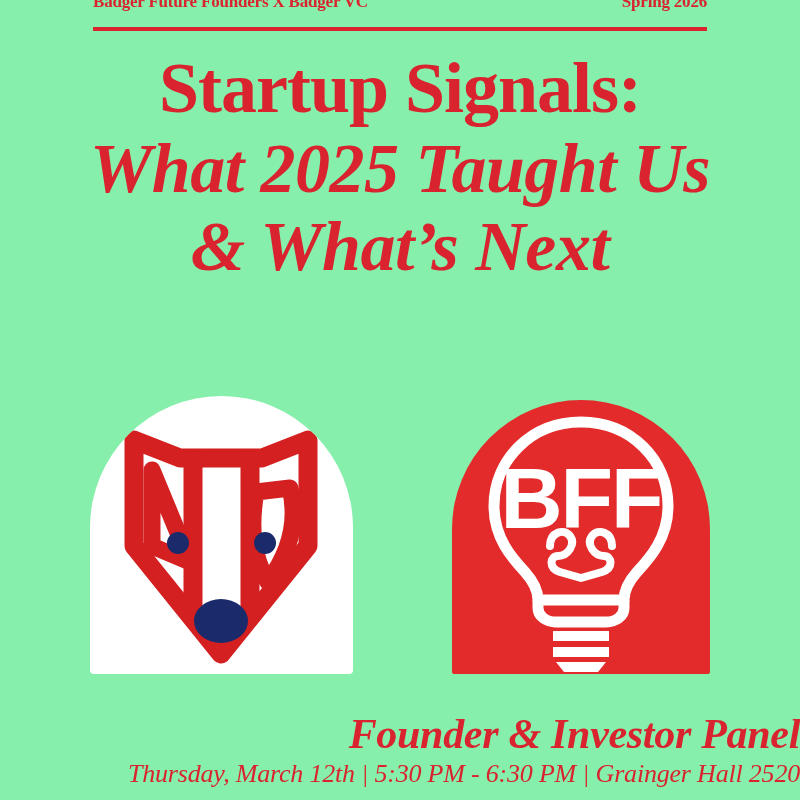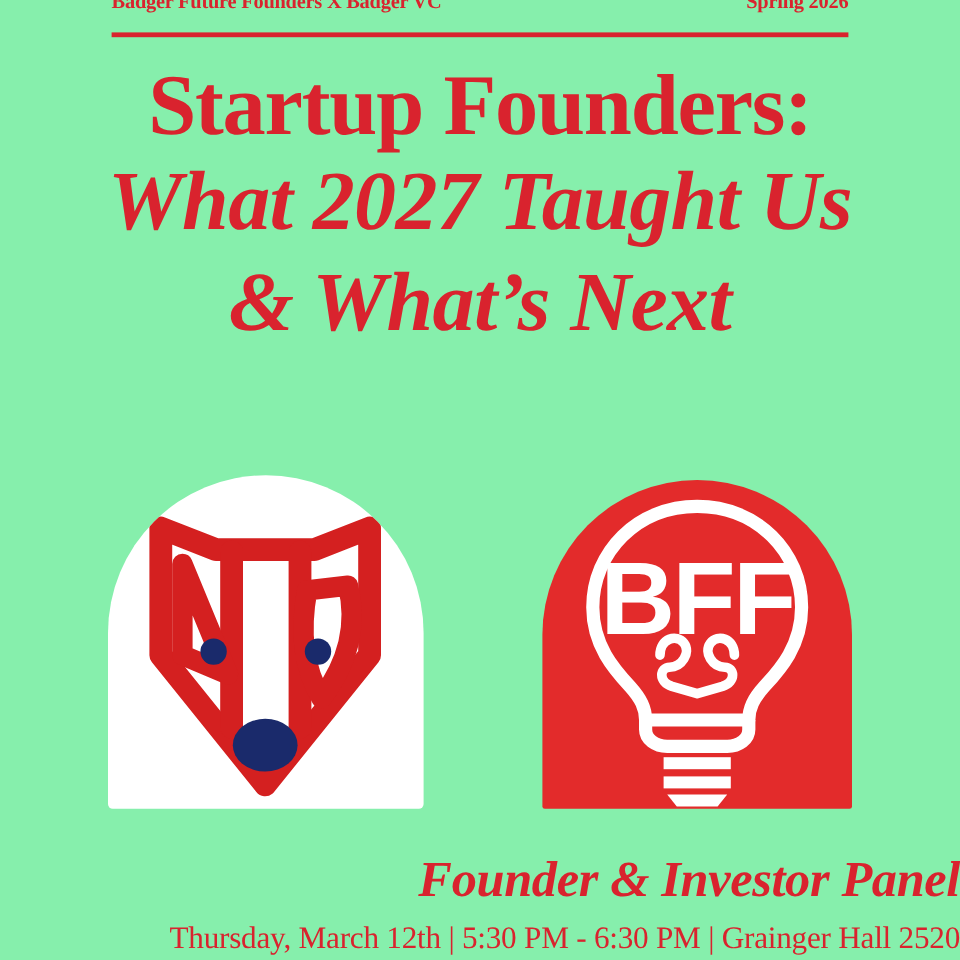--- a/index.html
+++ b/index.html
@@ -163,7 +163,7 @@
   <div class="rule"></div>
 
   <div class="title-block">
-    <div class="title-main">Startup Founders:</div>
+    <div class="title-main">Startup Signals:</div>
     <div class="title-sub">What 2027 Taught Us</div>
     <div class="title-sub line2">&amp; What’s Next</div>
   </div>

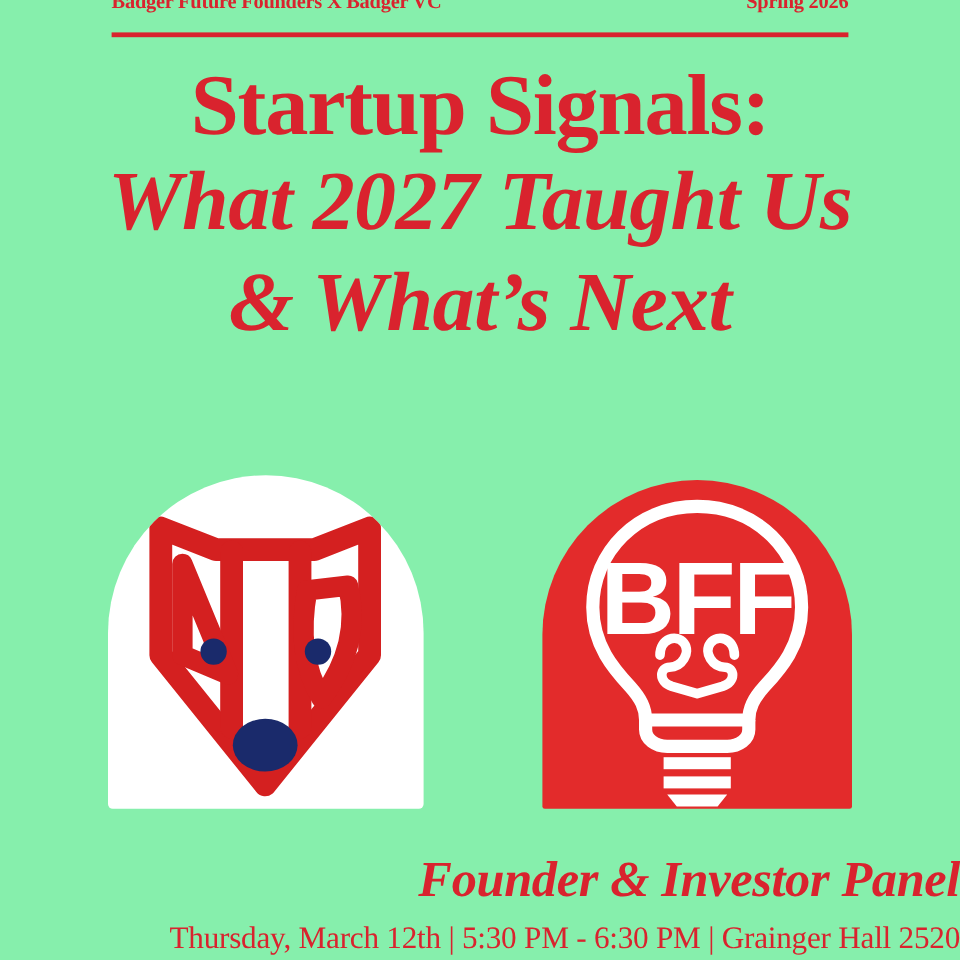--- a/index.html
+++ b/index.html
@@ -164,7 +164,7 @@
 
   <div class="title-block">
     <div class="title-main">Startup Signals:</div>
-    <div class="title-sub">What 2027 Taught Us</div>
+    <div class="title-sub">What 2025 Taught Us</div>
     <div class="title-sub line2">&amp; What’s Next</div>
   </div>
 

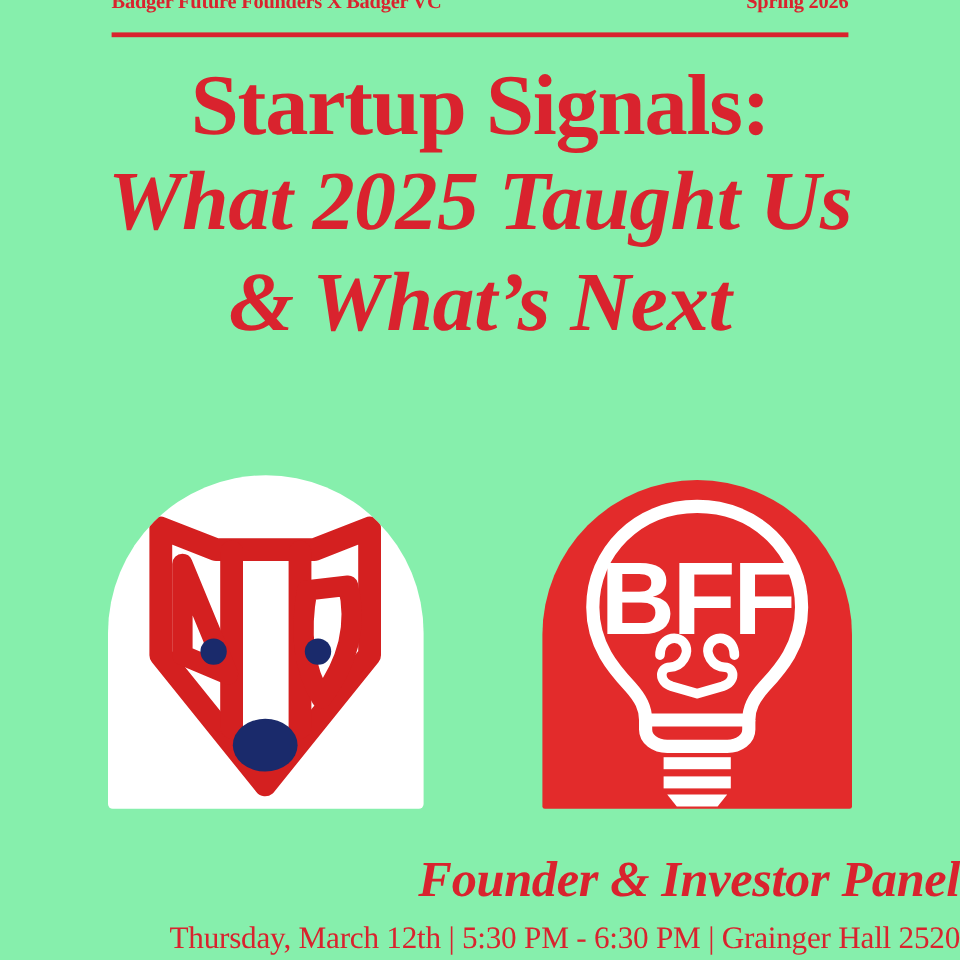--- a/index.html
+++ b/index.html
@@ -81,7 +81,6 @@
     margin: 0;
   }
   .title-sub.line2 {
-    margin-top: 6px;
   }
 
   

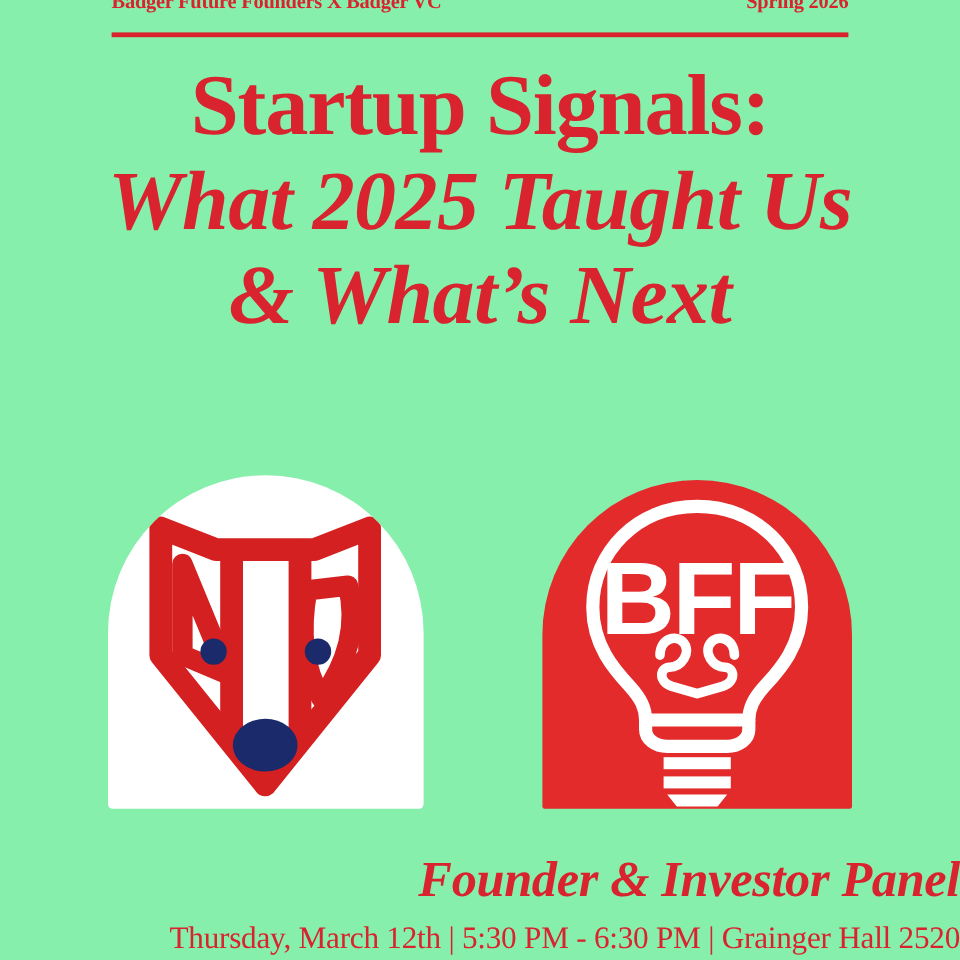--- a/index.html
+++ b/index.html
@@ -141,10 +141,11 @@
   .footer-details {
     color: #d9232e;
     font-family: "Liberation Serif", "DejaVu Serif", serif;
+    font-style: italic;
     font-size: 26px;
     line-height: 1.1;
     letter-spacing: -0.2px;
-    margin: 12px 0 0 0;
+    margin: 4px 0 0 0;
     white-space: nowrap;
     padding-left: 10px;
   }

